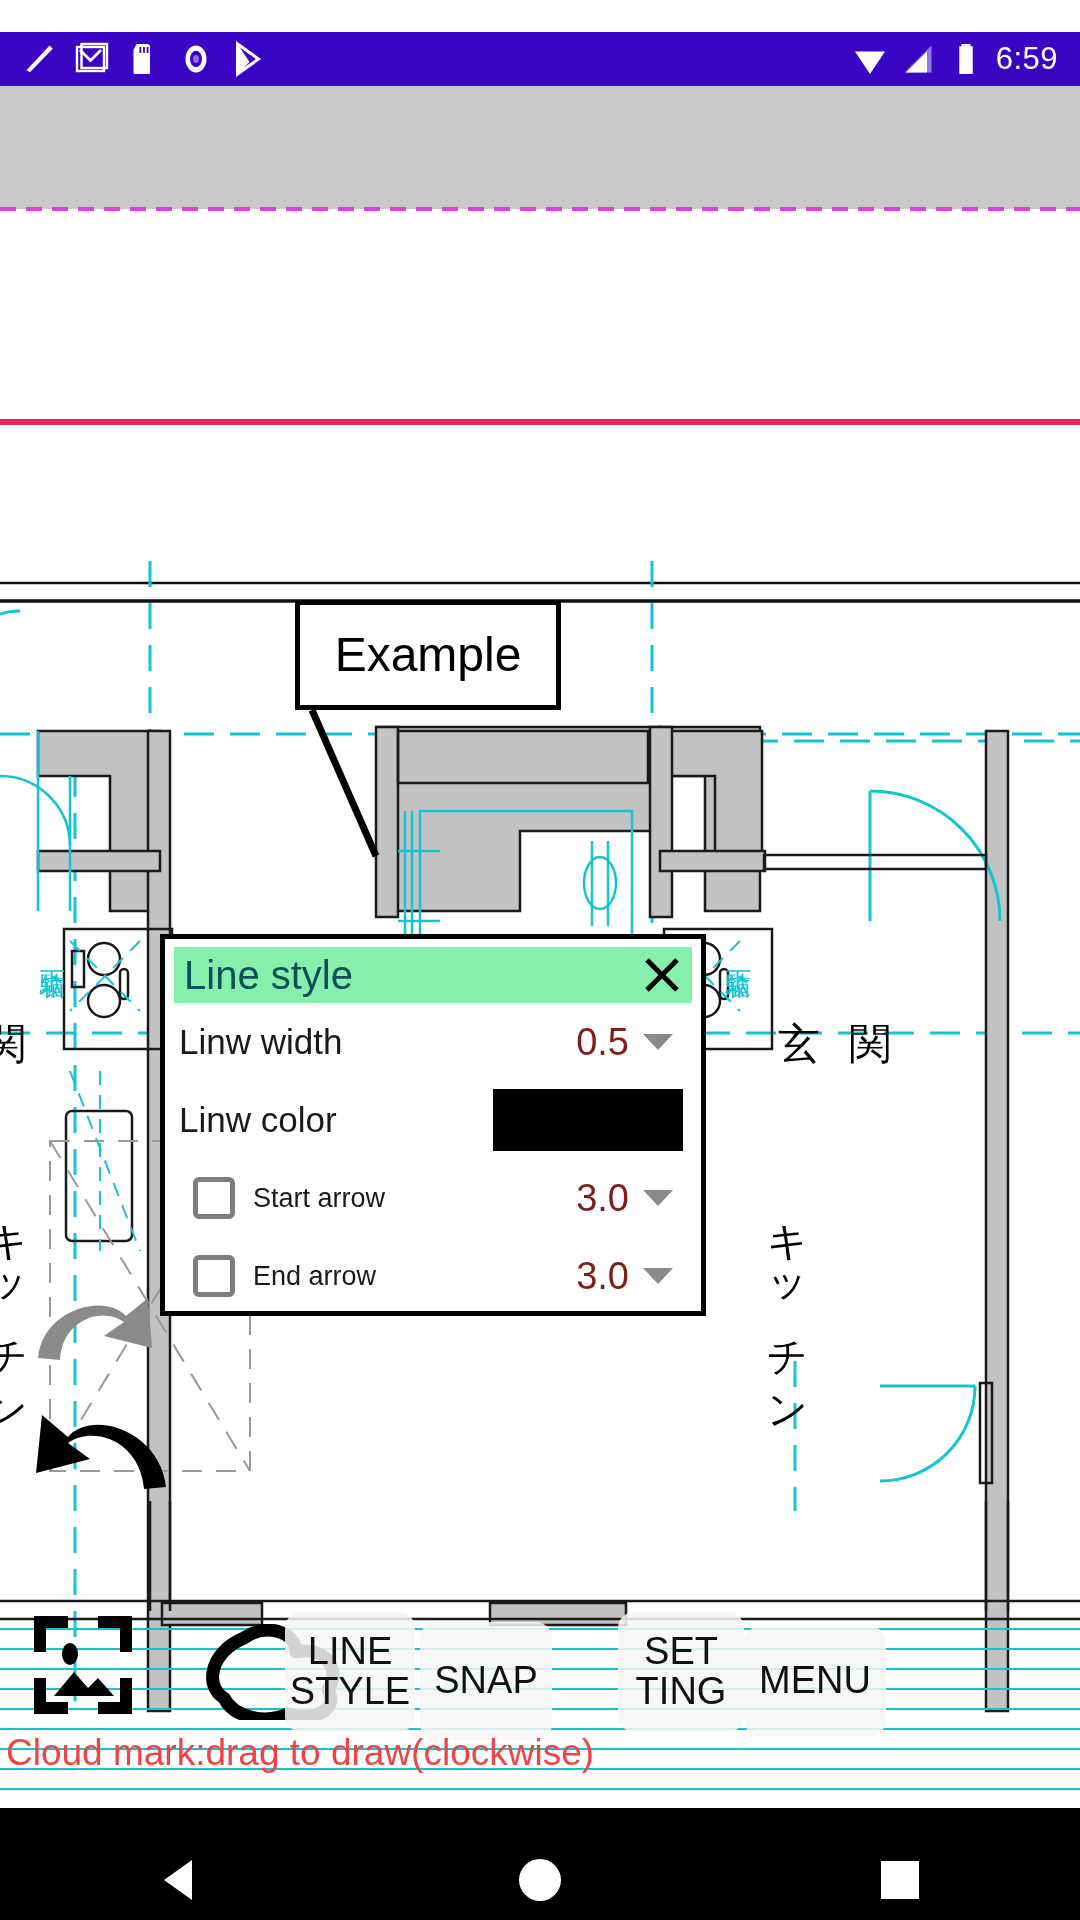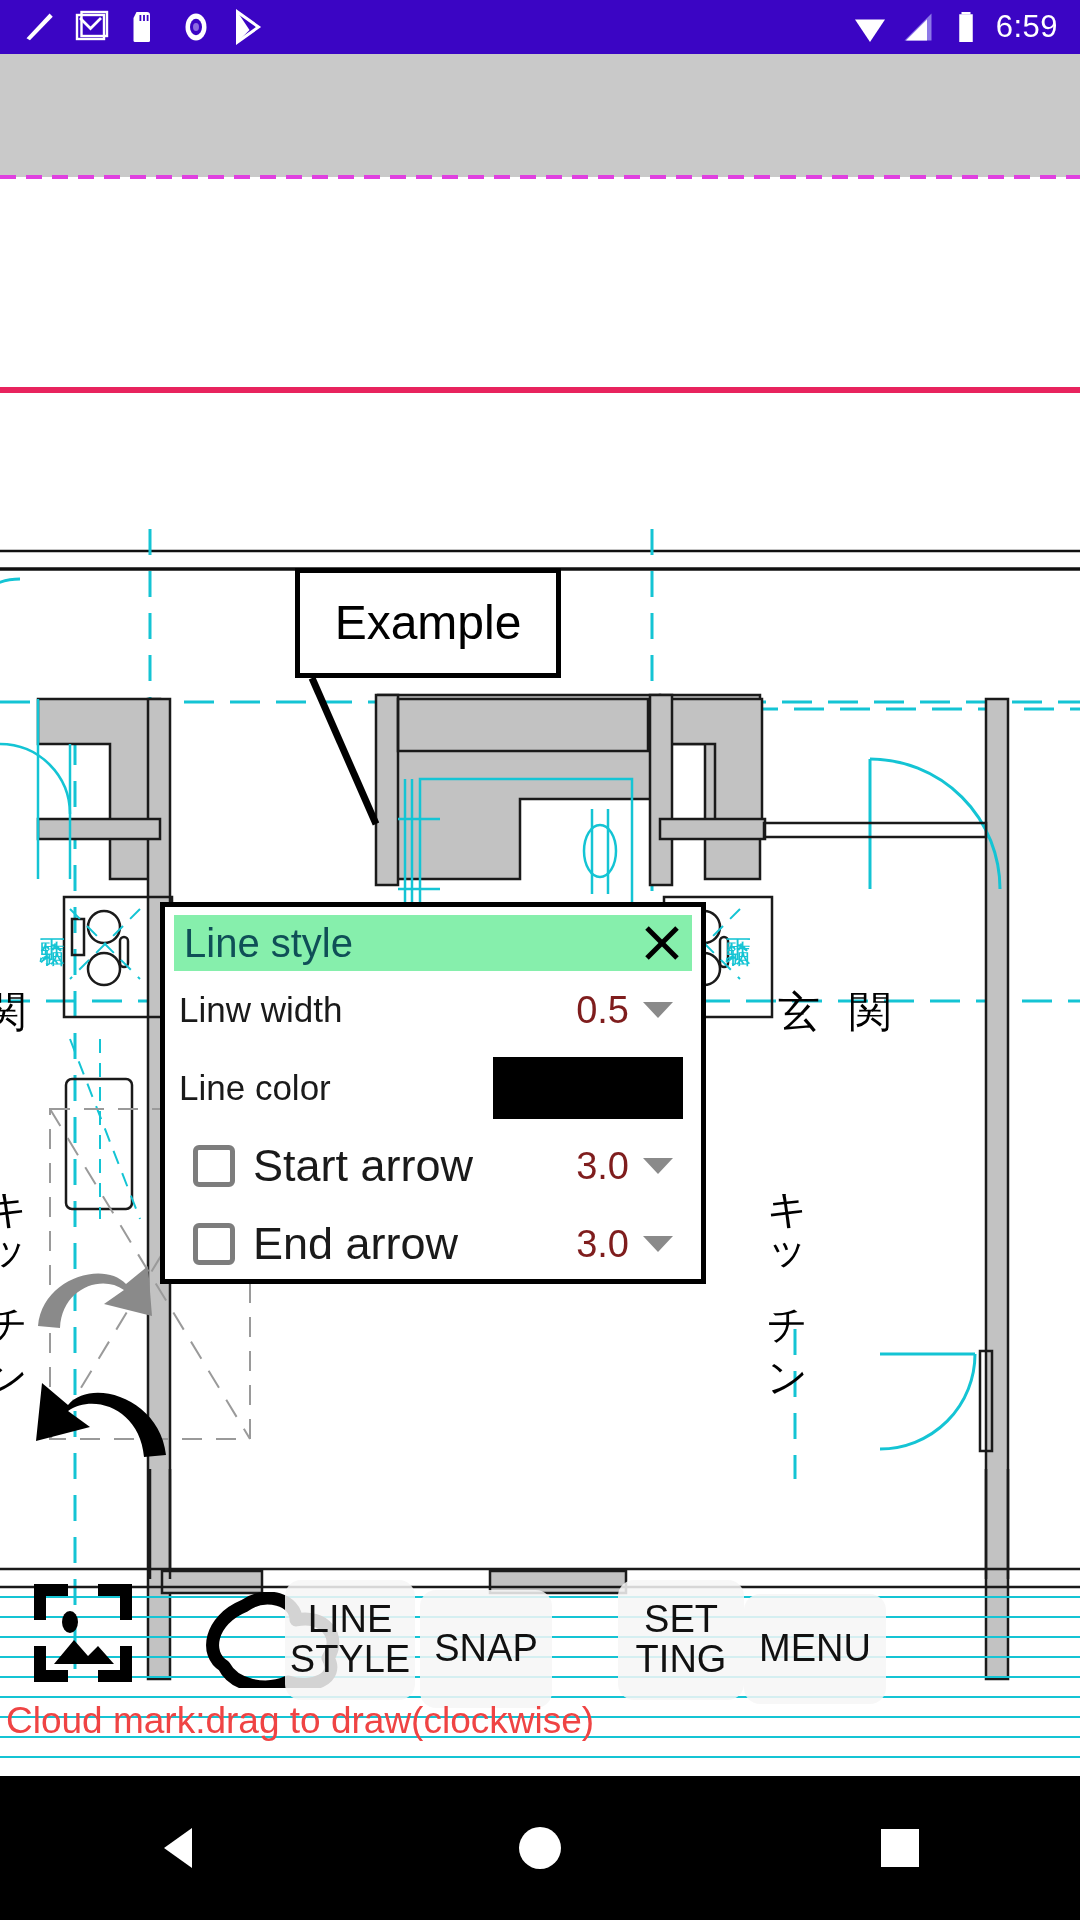--- a/index.html
+++ b/index.html
@@ -9,7 +9,7 @@
     font-family:"Liberation Sans","DejaVu Sans",sans-serif;
     position:relative;
   }
-  #root{position:absolute;inset:0;}
+  #root{position:absolute;inset:0;margin-top:32px;}
 
   
   .statusbar{

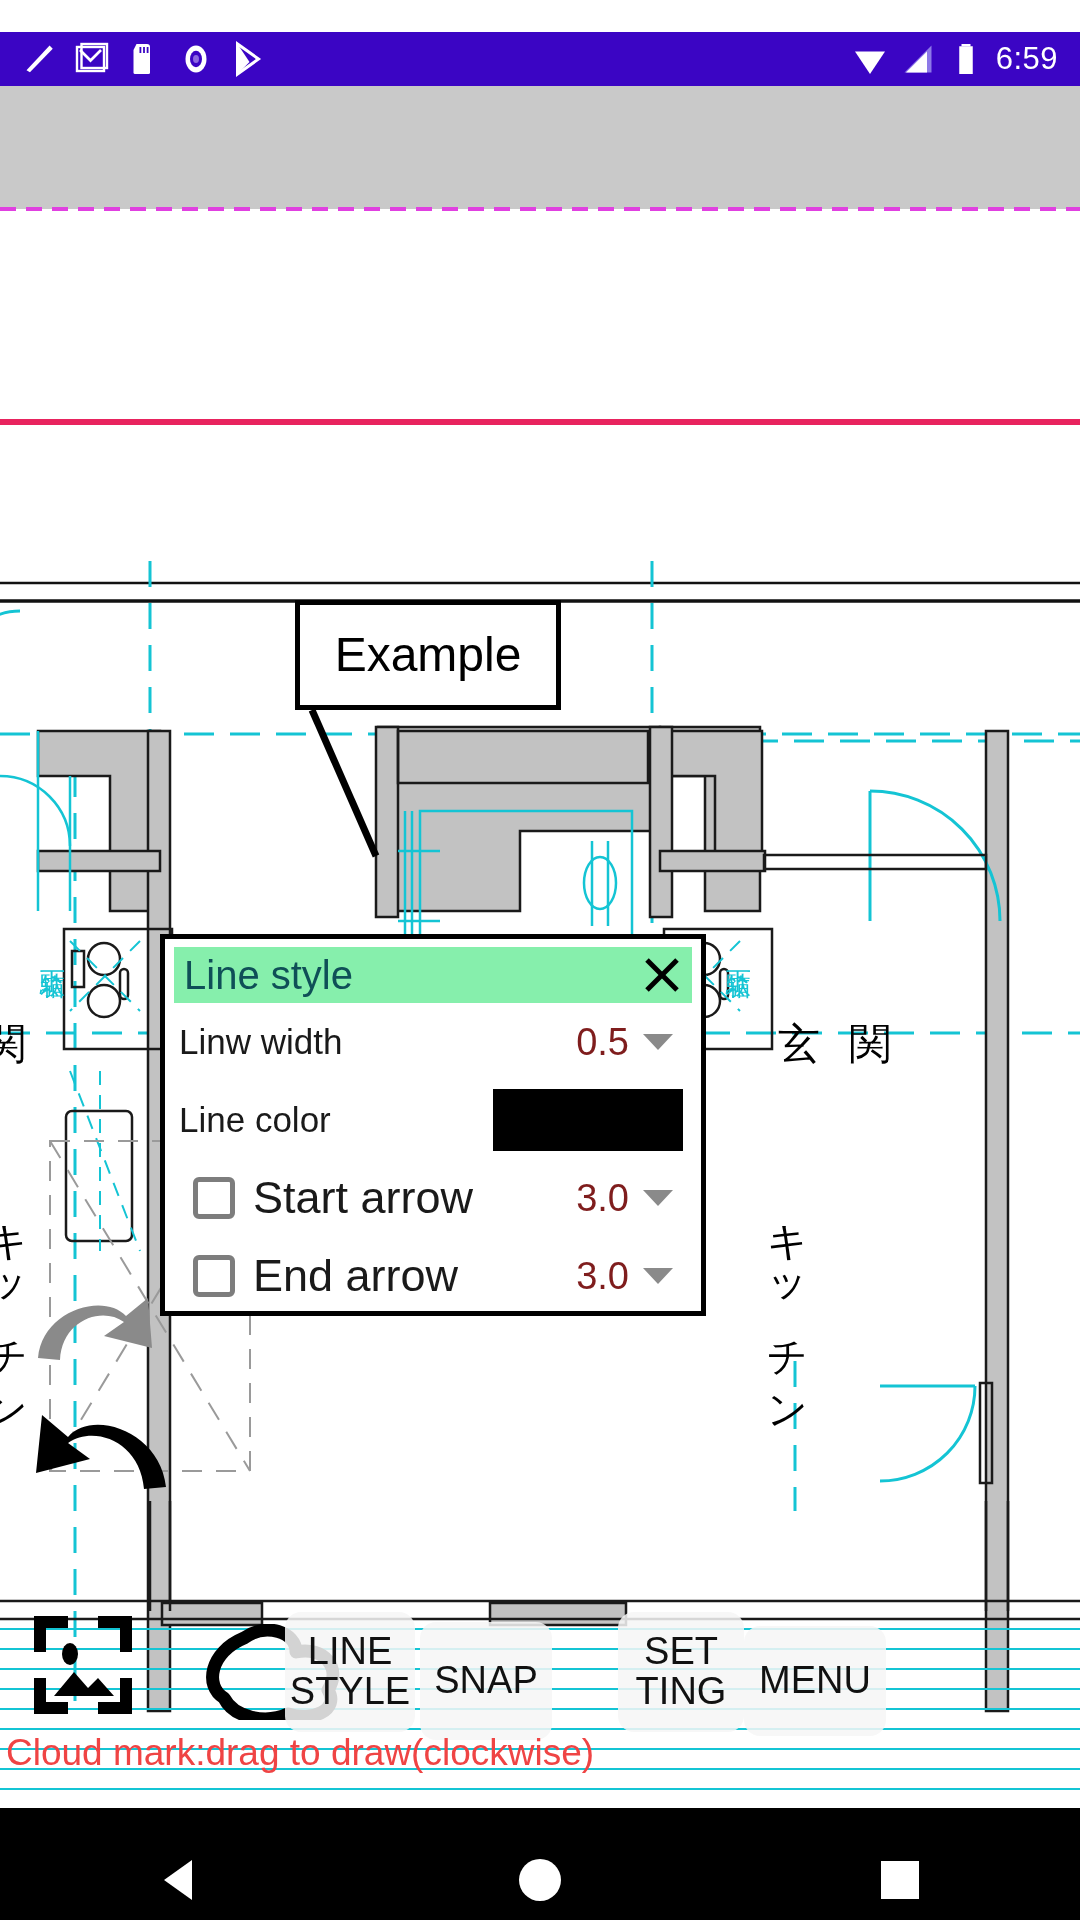--- a/index.html
+++ b/index.html
@@ -353,7 +353,7 @@
       </div>
 
       <div class="dlg-row">
-        <span class="dlg-label">Line color</span>
+        <span class="dlg-label">Linw color</span>
         <span class="colorswatch"></span>
       </div>
 

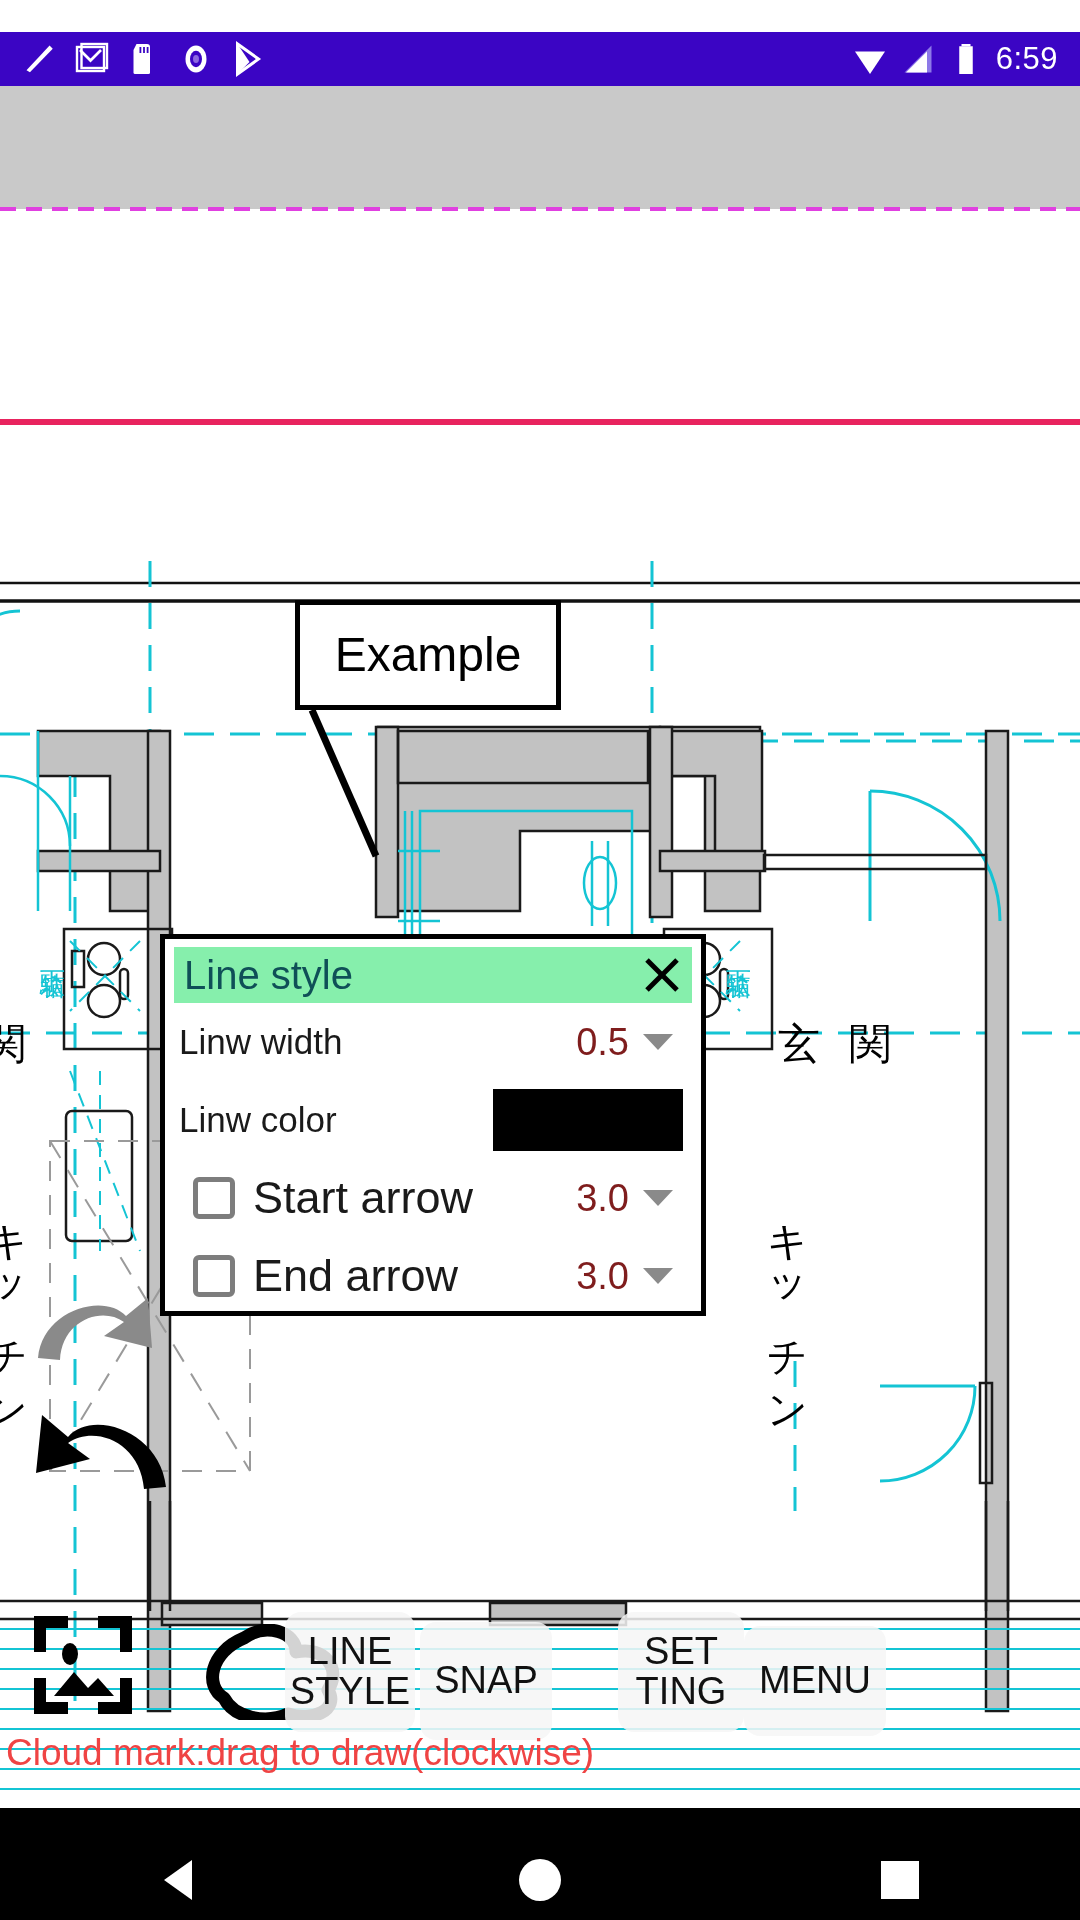--- a/index.html
+++ b/index.html
@@ -84,7 +84,7 @@
   .caret-tri{width:0;height:0;border-left:15px solid transparent;border-right:15px solid transparent;border-top:16px solid #8a8a8a;}
   .colorswatch{margin-left:auto;width:190px;height:62px;background:#000;margin-right:4px;}
   .cbx{width:42px;height:42px;border:5px solid #7d7d7d;border-radius:6px;box-sizing:border-box;margin-right:18px;margin-left:14px;background:#fff;}
-  .dlg-row-cb .dlg-label{font-size:45px;}
+  .dlg-row-cb .dlg-label{font-size:27px;}
 
   
   .toolrow{position:absolute;left:0;top:1572px;width:1080px;height:140px;z-index:30;}

